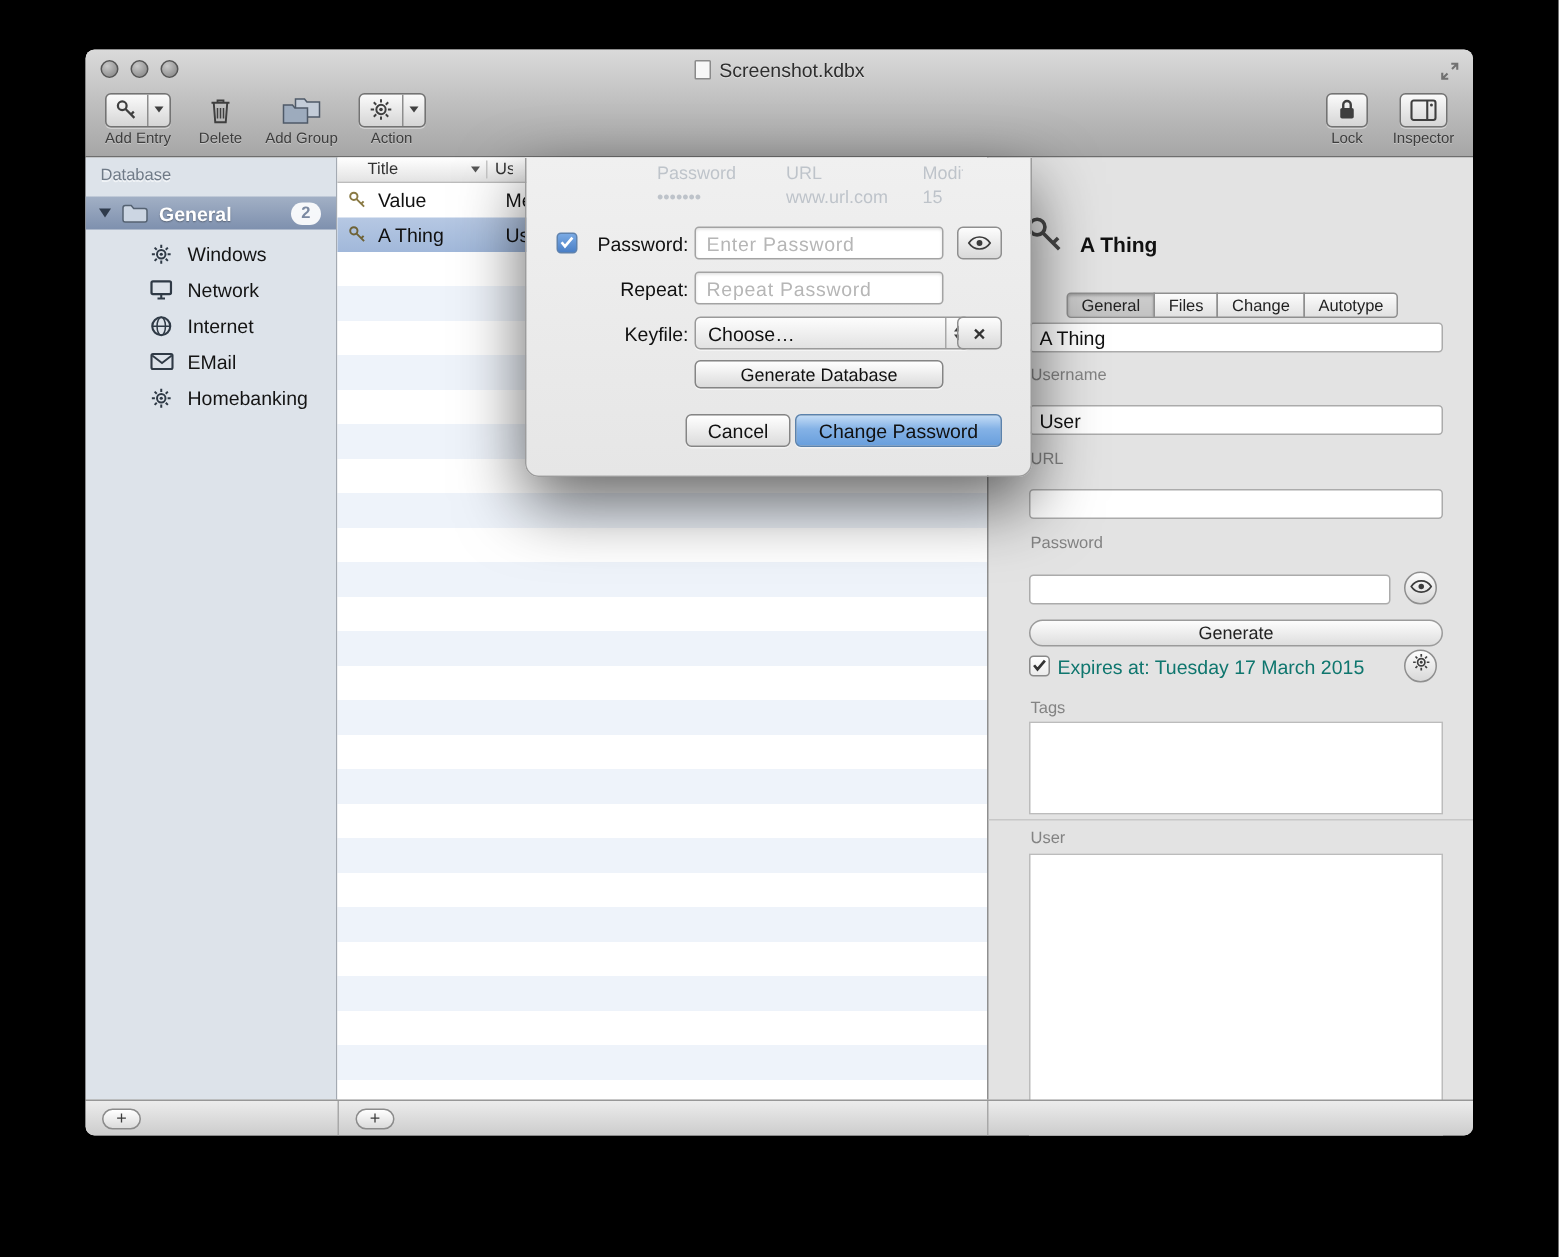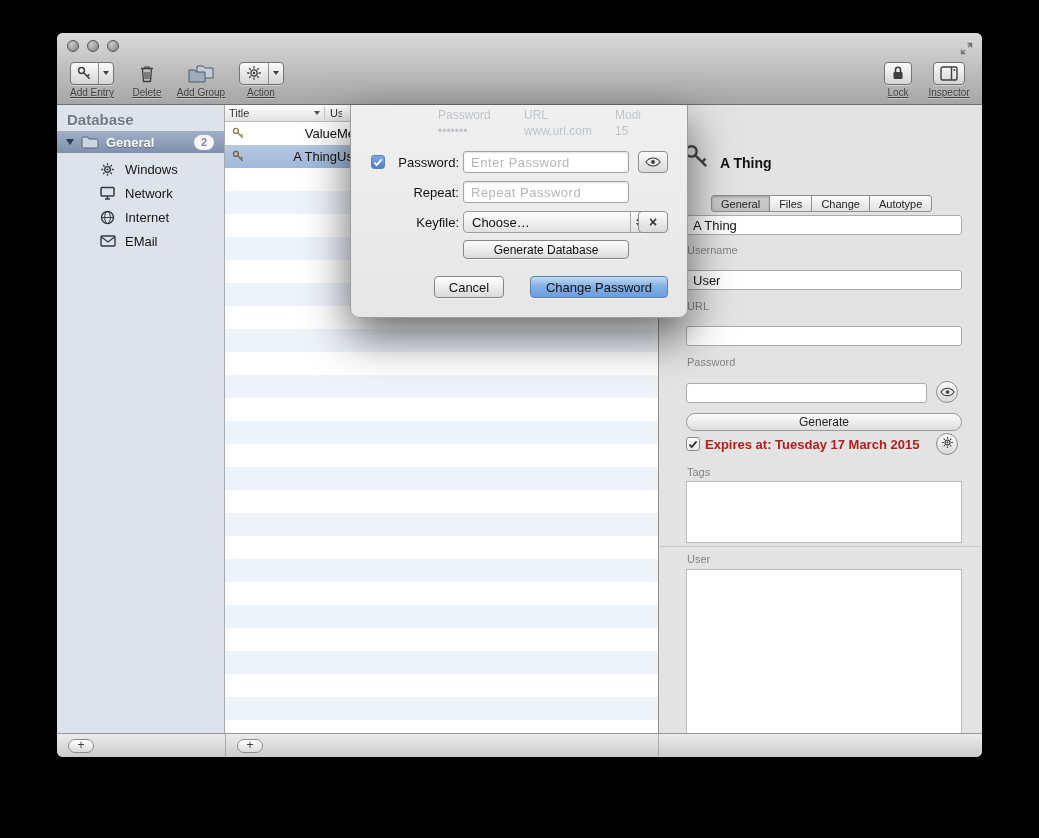--- a/index.html
+++ b/index.html
@@ -182,6 +182,10 @@
       <div class="light"></div>
       <div class="light"></div>
     </div>
+    <div class="win-title">
+      <span class="doc-icon"></span>
+      <span>Screenshot.kdbx</span>
+    </div>
     <span class="fs-icon">
       <svg width="13" height="13" viewBox="0 0 13 13">
             <path d="M7.5 1.5 h4 v4 M11.5 1.5 L8 5 M5.5 11.5 h-4 v-4 M1.5 11.5 L5 8" stroke="#5a5a5a" stroke-width="1.4" fill="none"></path>

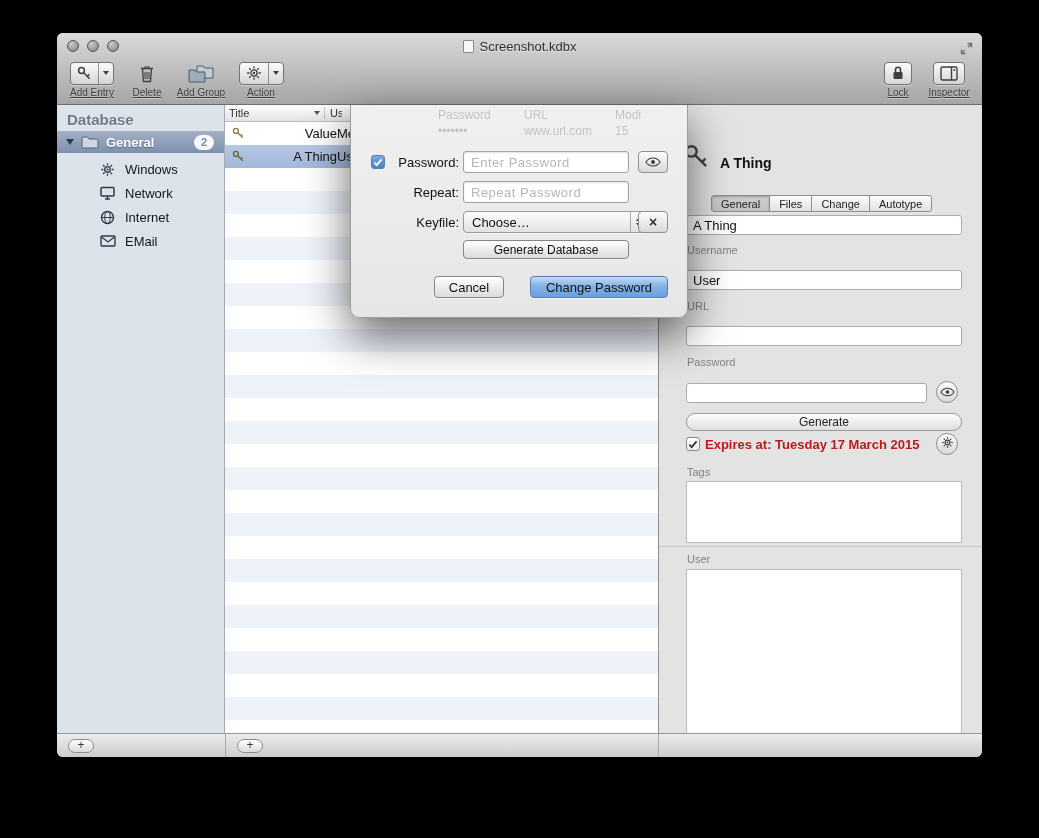--- a/index.html
+++ b/index.html
@@ -29,7 +29,7 @@
            align-items:center; }
   .ticon-row { height:24px; display:flex; align-items:center; justify-content:center; }
   .tlabel { font-size:10px; color:#3d3d3d; margin-top:2px;
-            text-shadow:0 1px 0 rgba(255,255,255,.35); white-space:nowrap;text-decoration:underline; }
+            text-shadow:0 1px 0 rgba(255,255,255,.35); white-space:nowrap; }
   .tbtn { display:inline-flex; align-items:stretch; height:23px;
           border:1px solid #737373; border-radius:4px;
           background:linear-gradient(#fbfbfb,#d5d5d5);

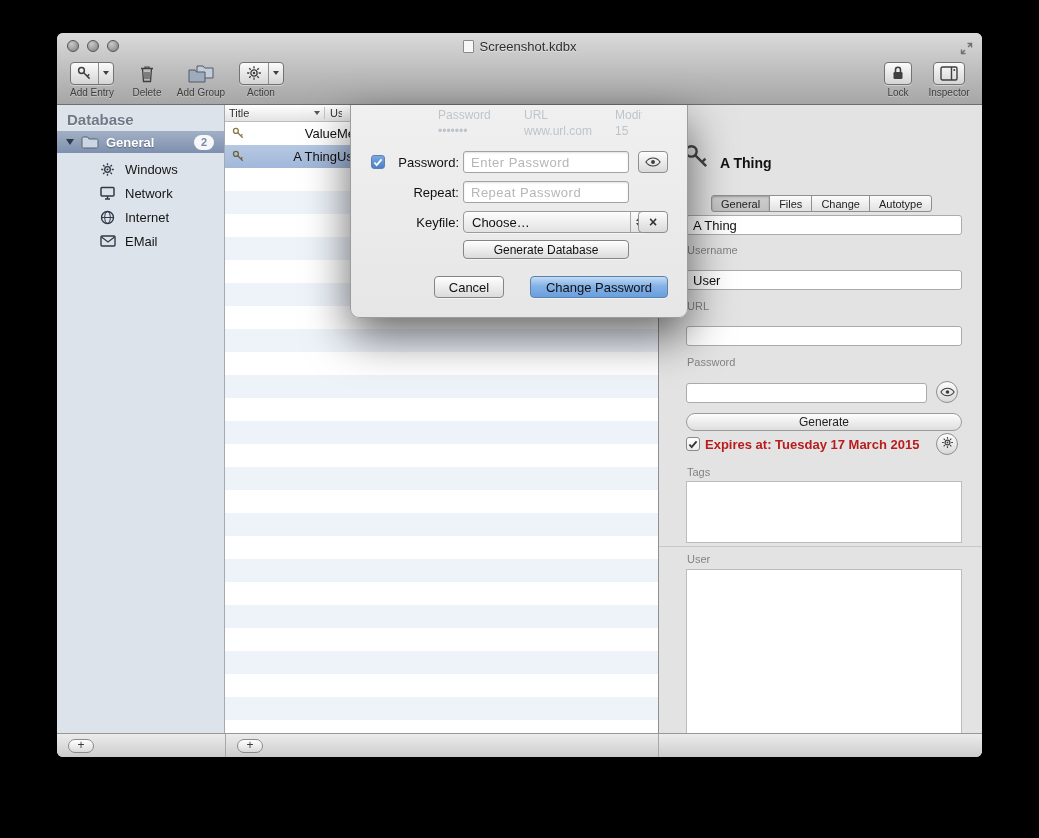--- a/index.html
+++ b/index.html
@@ -48,7 +48,7 @@
   
   .sidebar { position:absolute; left:0; top:72px; width:168px; height:628px;
              background:#dde3ea; border-right:1px solid #a4aab2; }
-  .side-header { position:absolute; top:6px; left:10px; font-size:15px; font-weight:bold;
+  .side-header { position:absolute; top:6px; left:10px; font-size:11px; font-weight:normal;
                  color:#6f7a87; text-shadow:0 1px 0 rgba(255,255,255,.6); }
   .side-group { position:absolute; top:26px; left:0; width:100%; height:22px;
                 background:linear-gradient(#a2b0c5,#7e90ae);

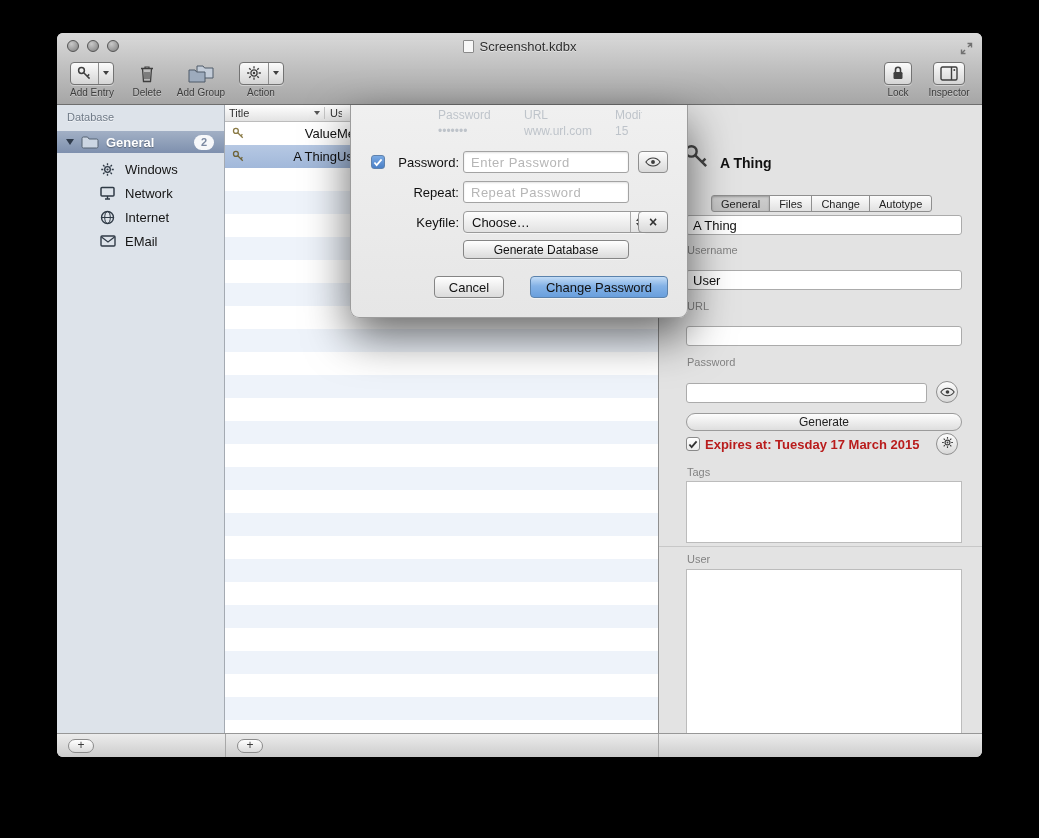--- a/index.html
+++ b/index.html
@@ -72,7 +72,7 @@
                   background:linear-gradient(#ffffff,#e3e3e3);
                   border-bottom:1px solid #bcbcbc; font-size:11px; color:#333;
                   display:flex; align-items:center; }
-  .col-title { padding-left:4px; width:99px; display:flex; align-items:center;
+  .col-title { padding-left:20px; width:99px; display:flex; align-items:center;
                justify-content:space-between; }
   .sort-tri { width:0; height:0; border-left:3.5px solid transparent;
               border-right:3.5px solid transparent; border-top:4.5px solid #555;

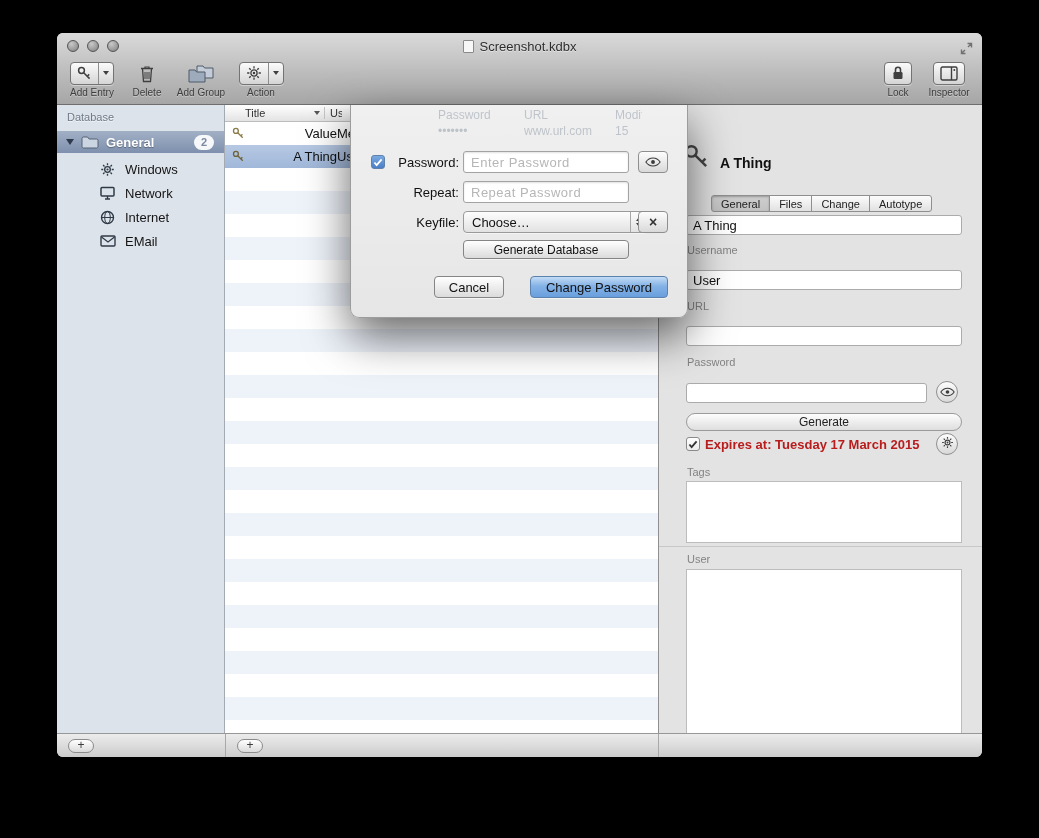--- a/index.html
+++ b/index.html
@@ -84,7 +84,7 @@
   .row { position:absolute; left:0; right:0; height:23px; display:flex;
          align-items:center; font-size:13px; color:#111; }
   .row .keyicn { margin-left:7px; margin-right:7px; display:flex; align-items:center; }
-  .row .c-title { width:85px; overflow:hidden; white-space:nowrap;text-align:right; }
+  .row .c-title { width:85px; overflow:hidden; white-space:nowrap; }
   .row .c-user { width:13px; overflow:hidden; white-space:nowrap; }
   .row.selected { background:linear-gradient(#b6c8e3,#a1b8da); }
 

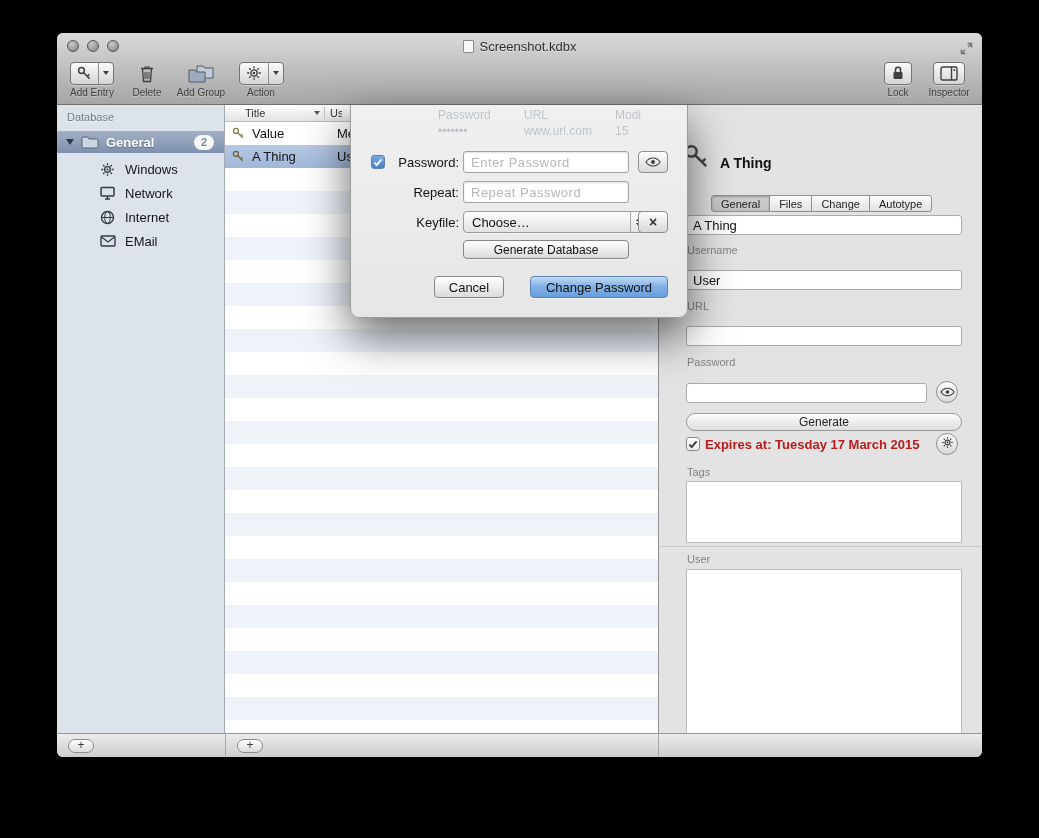--- a/index.html
+++ b/index.html
@@ -340,6 +340,18 @@
       <span>Internet</span>
     </div>
 
+    <div class="side-item" style="top:148px">
+      <span class="icn">
+        <svg width="15" height="15" viewBox="0 0 17 17">
+              <g stroke="#2f3a46" stroke-width="1.5" fill="none">
+                <circle cx="8.5" cy="8.5" r="3.2"></circle>
+                <path d="M8.5 1.4 v2.3 M8.5 13.3 v2.3 M1.4 8.5 h2.3 M13.3 8.5 h2.3 M3.5 3.5 l1.6 1.6 M11.9 11.9 l1.6 1.6 M13.5 3.5 l-1.6 1.6 M5.1 11.9 l-1.6 1.6"></path>
+              </g>
+              <circle cx="8.5" cy="8.5" r="1.2" fill="#2f3a46"></circle>
+            </svg>
+      </span>
+      <span>Homebanking</span>
+    </div>
   </div>
 
   <div class="entrylist">

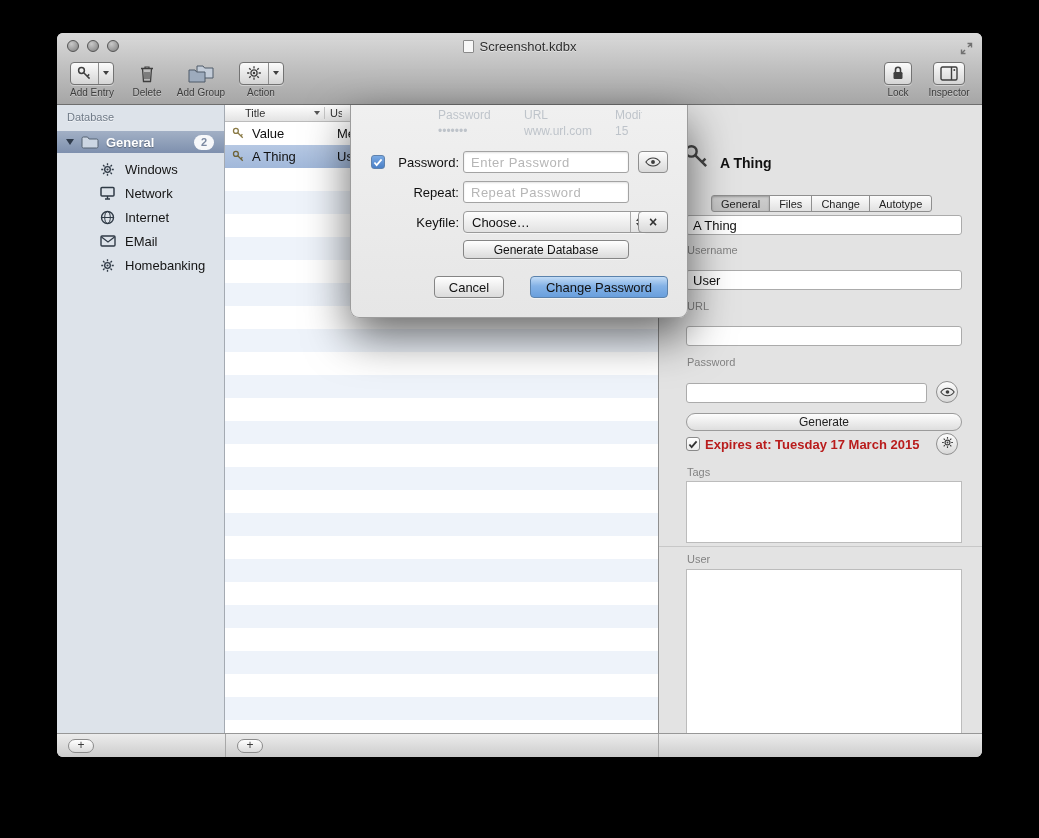--- a/index.html
+++ b/index.html
@@ -522,7 +522,7 @@
       <span>Generate Database</span>
     </div>
 
-    <div class="btn" style="left:83px;top:171px;width:70px">
+    <div class="btn" style="left:106px;top:171px;width:70px">
       <span>Cancel</span>
     </div>
     <div class="btn default" style="left:179px;top:171px;width:138px">

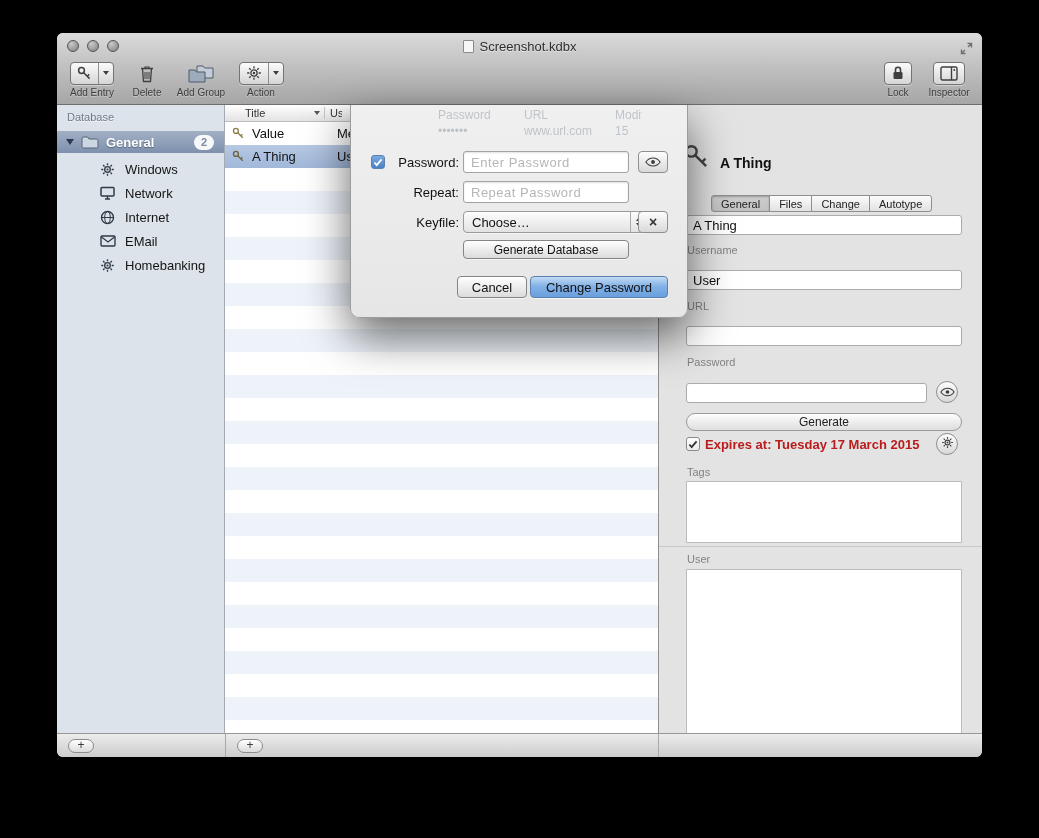--- a/index.html
+++ b/index.html
@@ -112,7 +112,7 @@
   .circle-btn { position:absolute; width:22px; height:22px; border-radius:50%;
                 border:1px solid #8f8f8f; background:linear-gradient(#fdfdfd,#d8d8d8);
                 display:flex; align-items:center; justify-content:center; }
-  .expires-text { position:absolute; left:46px; font-size:13px; font-weight:bold; color:#b91c1c;text-align:center; }
+  .expires-text { position:absolute; left:46px; font-size:13px; font-weight:normal; color:#0f766e;text-align:center; }
   .cb-plain { position:absolute; width:14px; height:14px; border:1px solid #8a8a8a;
               border-radius:3px; background:linear-gradient(#fff,#ececec);
               display:flex; align-items:center; justify-content:center; }

